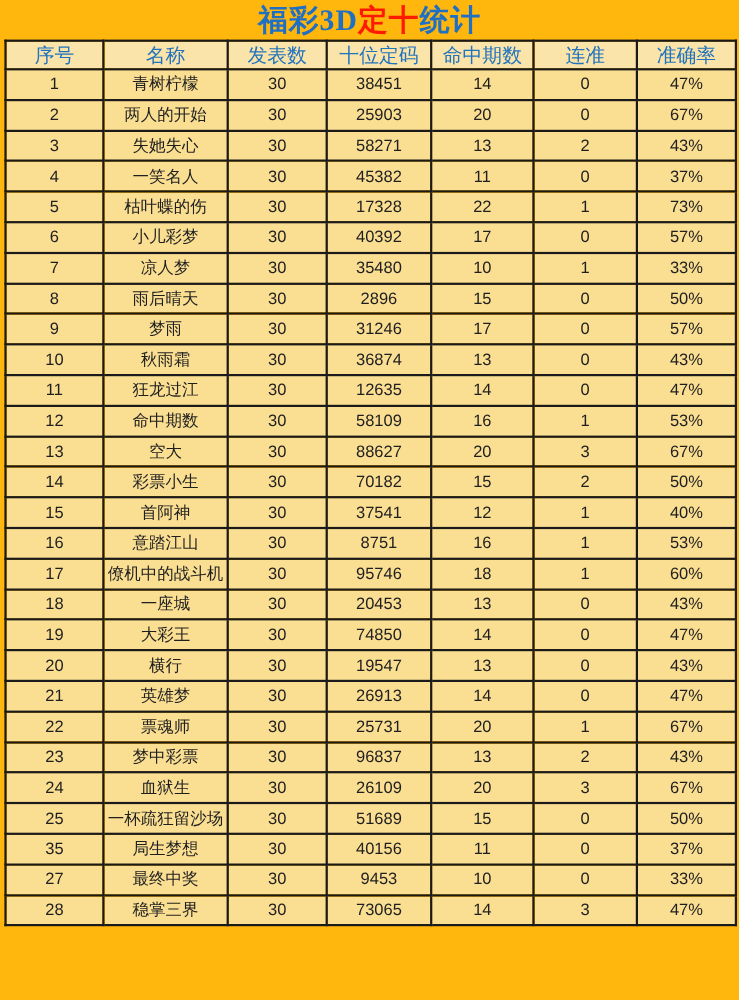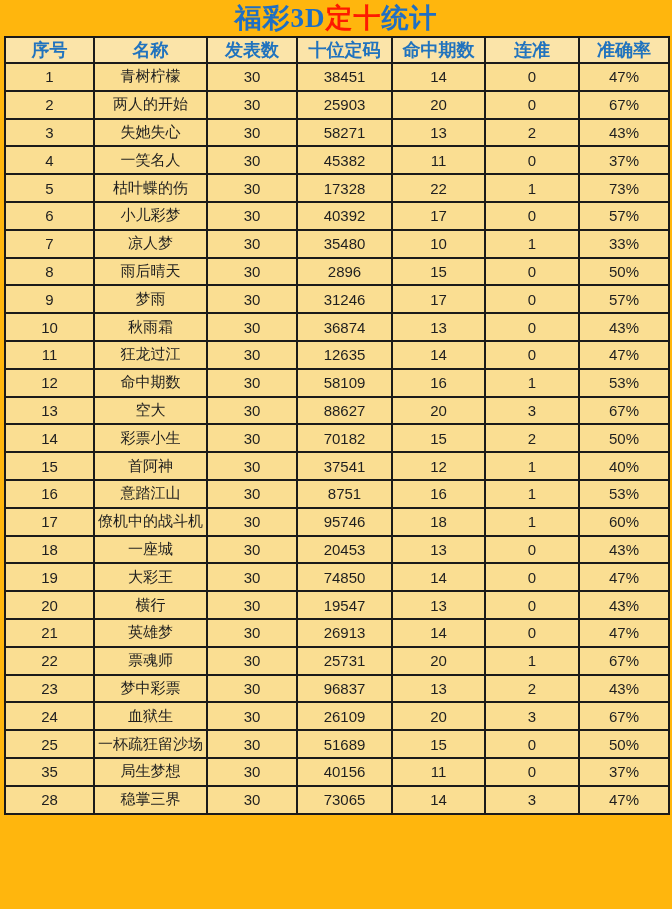--- a/index.html
+++ b/index.html
@@ -40,7 +40,7 @@
     background: #FBE4A9;
     color: #2173BE;
     font-family: "Liberation Serif", "DejaVu Serif", serif;
-    font-weight: bold;
+    font-weight: normal;
     font-size: 18px;
   }
   table.stats td {

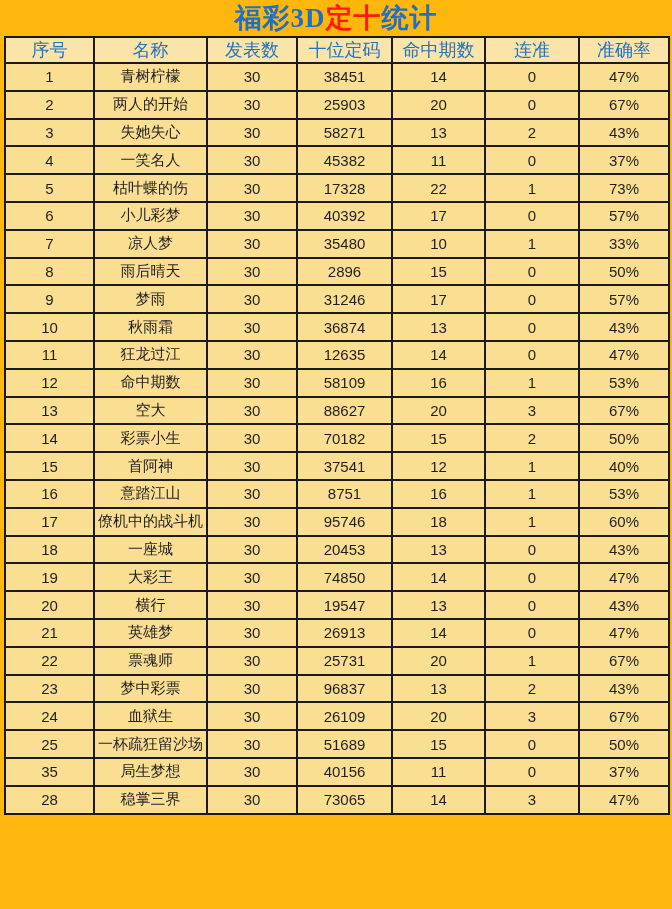--- a/index.html
+++ b/index.html
@@ -316,6 +316,15 @@
         <td>37%</td>
       </tr>
       <tr>
+        <td>27</td>
+        <td>最终中奖</td>
+        <td>30</td>
+        <td>9453</td>
+        <td>10</td>
+        <td>0</td>
+        <td>33%</td>
+      </tr>
+      <tr>
         <td>28</td>
         <td>稳掌三界</td>
         <td>30</td>

